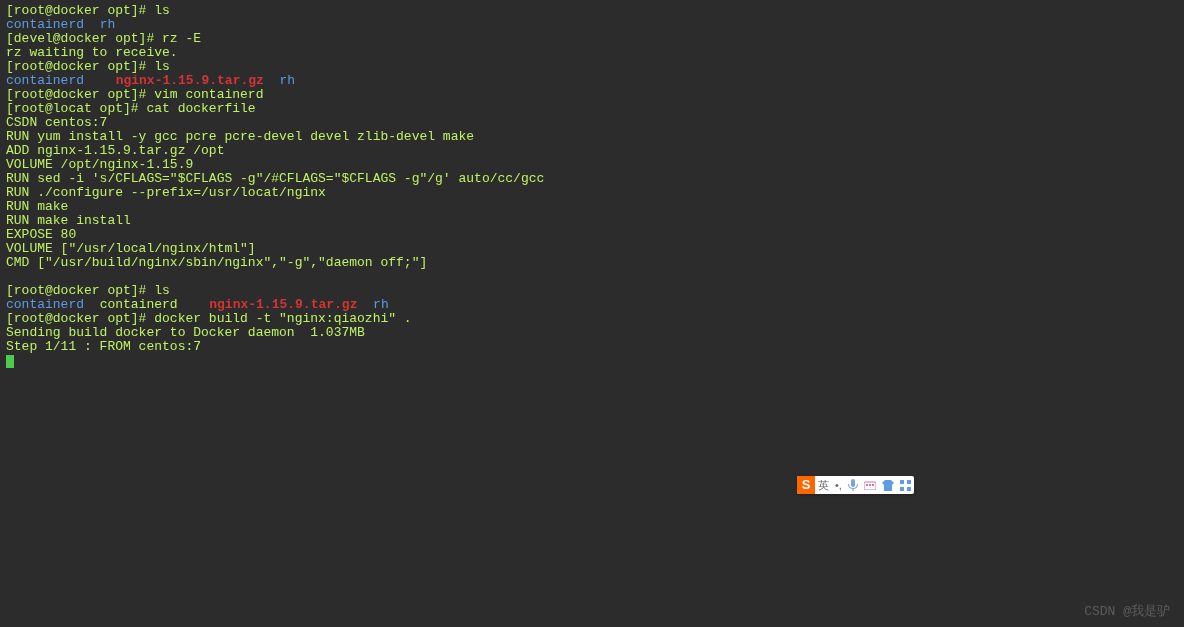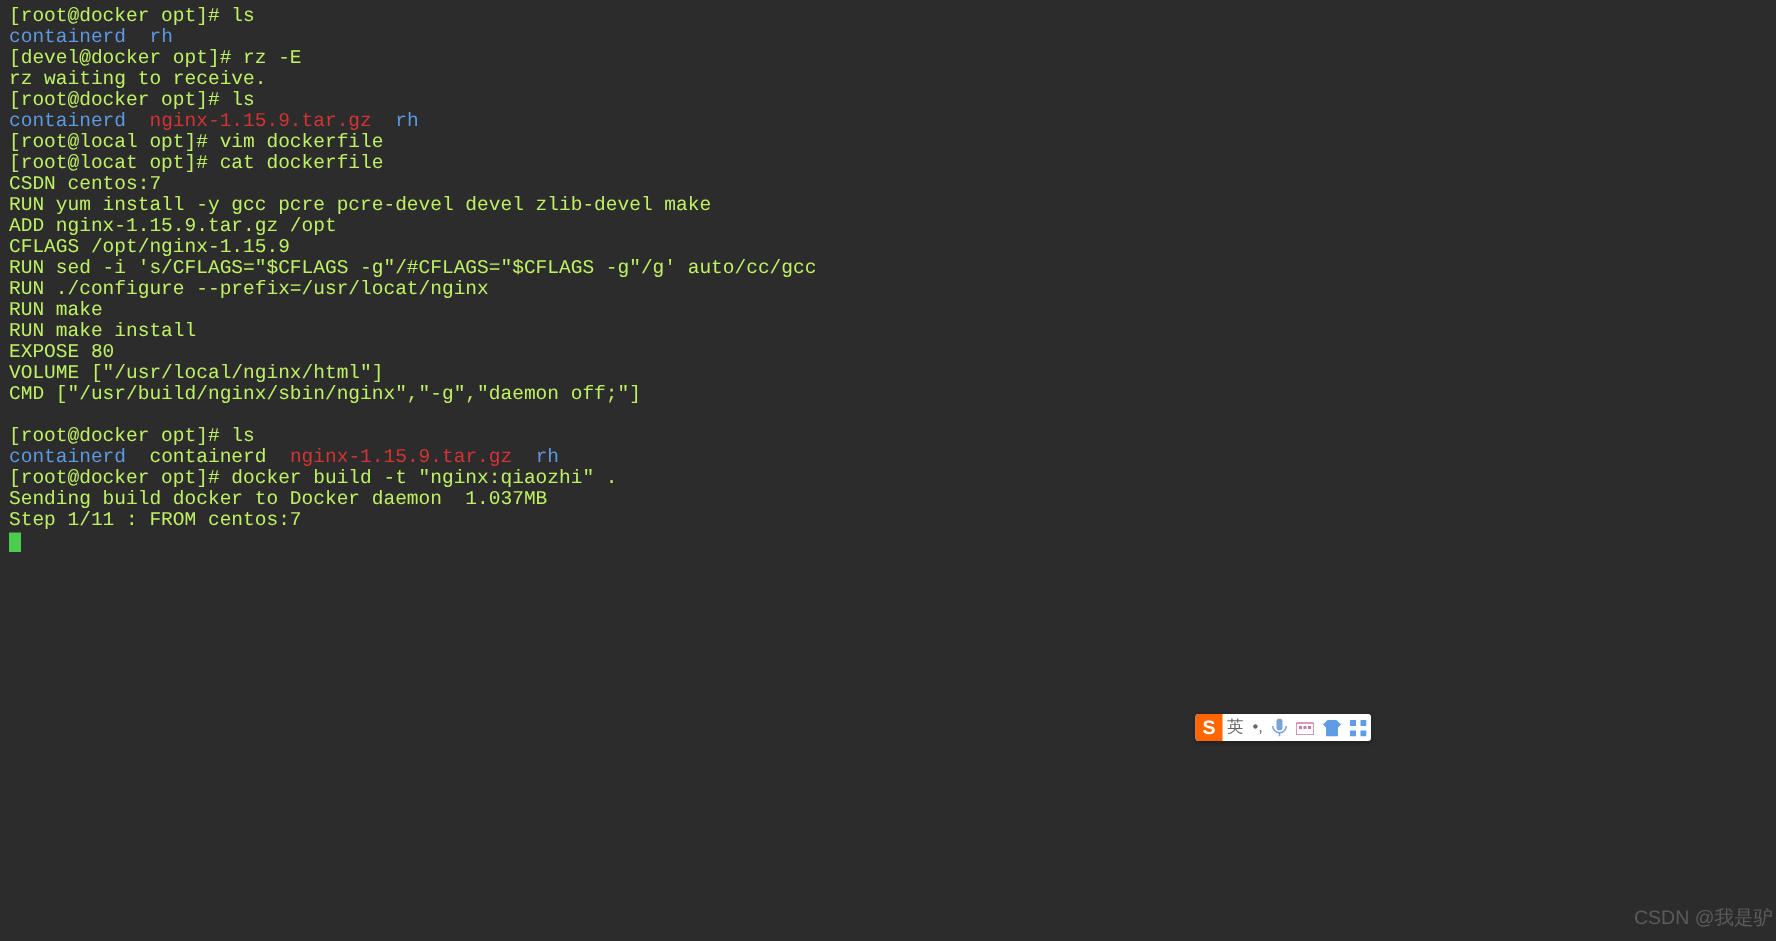--- a/index.html
+++ b/index.html
@@ -18,7 +18,7 @@
     .line { white-space: pre; }
     .white { color: #bef264; }
     .blue-bold { color: #5c9ae3; font-weight: normal; }
-    .red-bold { color: #d63333; font-weight: normal; }
+    .red-bold { color: #d63333; font-weight: bold; margin-left: 16px; }
     .cursor {
       display: inline-block;
       width: 8px;

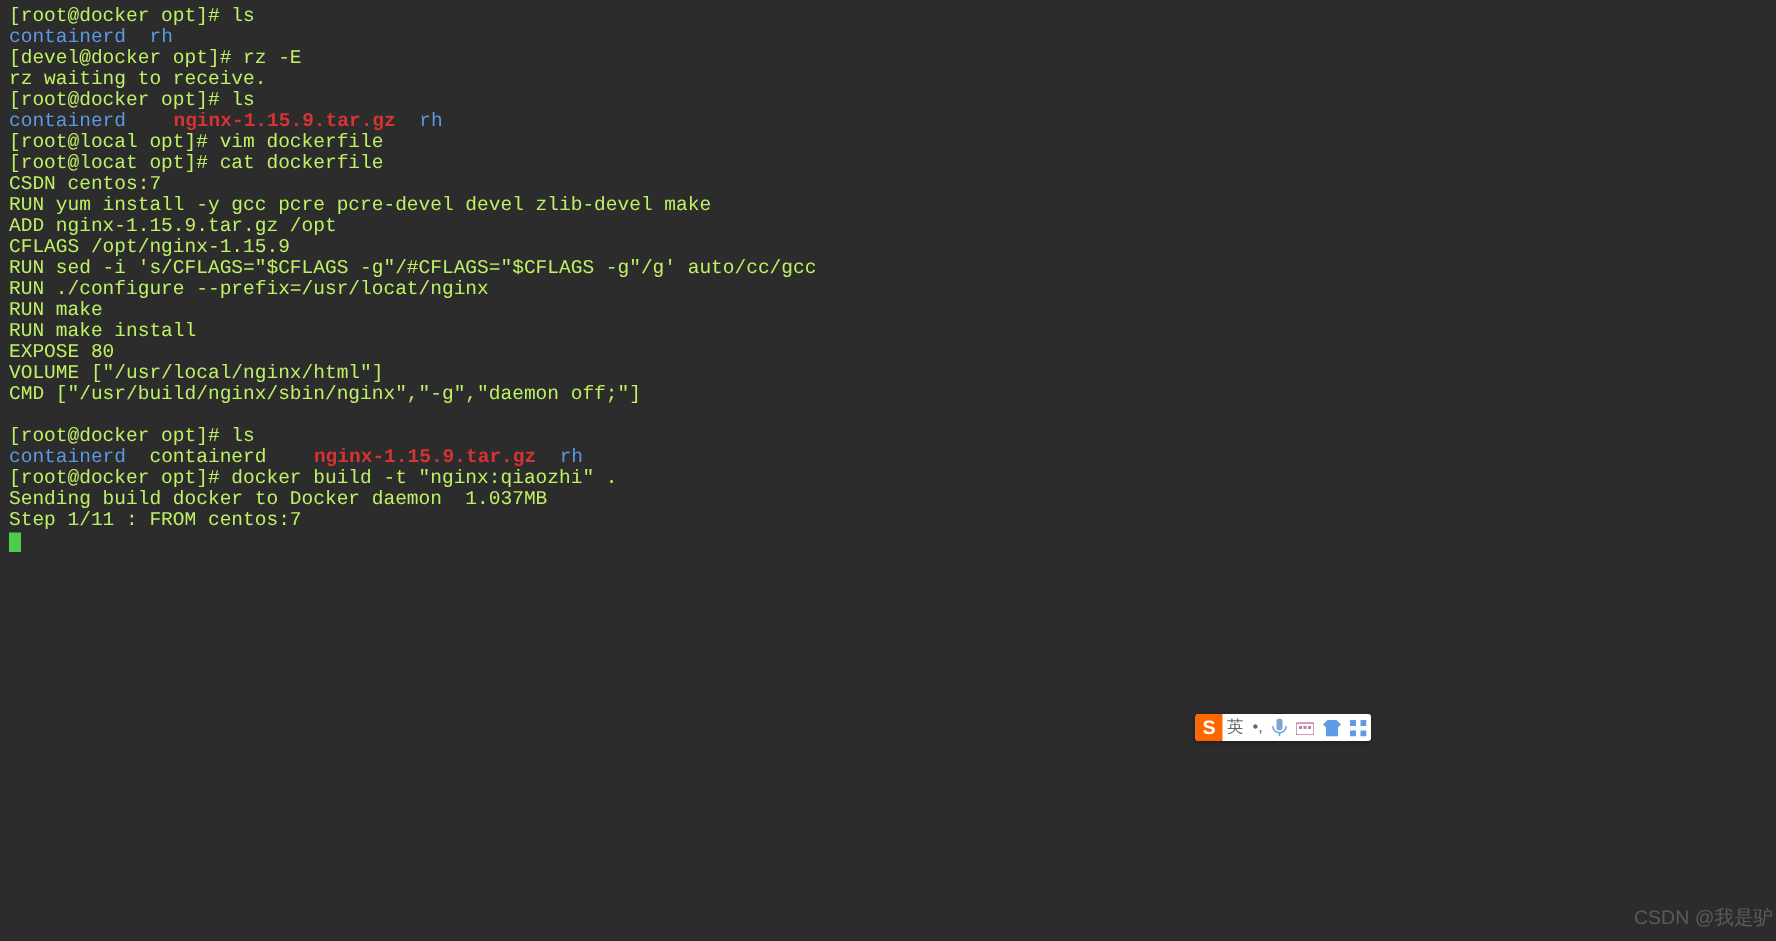--- a/index.html
+++ b/index.html
@@ -80,7 +80,7 @@
 <div class="line white">rz waiting to receive.</div>
 <div class="line white">[root@docker opt]# ls</div>
 <div class="line"><span class="blue-bold">containerd</span>  <span class="red-bold">nginx-1.15.9.tar.gz</span>  <span class="blue-bold">rh</span></div>
-<div class="line white">[root@local opt]# vim dockerfile</div>
+<div class="line white">[root@docker opt]# vim containerd</div>
 <div class="line white">[root@locat opt]# cat dockerfile</div>
 <div class="line white">CSDN centos:7</div>
 <div class="line white">RUN yum install -y gcc pcre pcre-devel devel zlib-devel make</div>

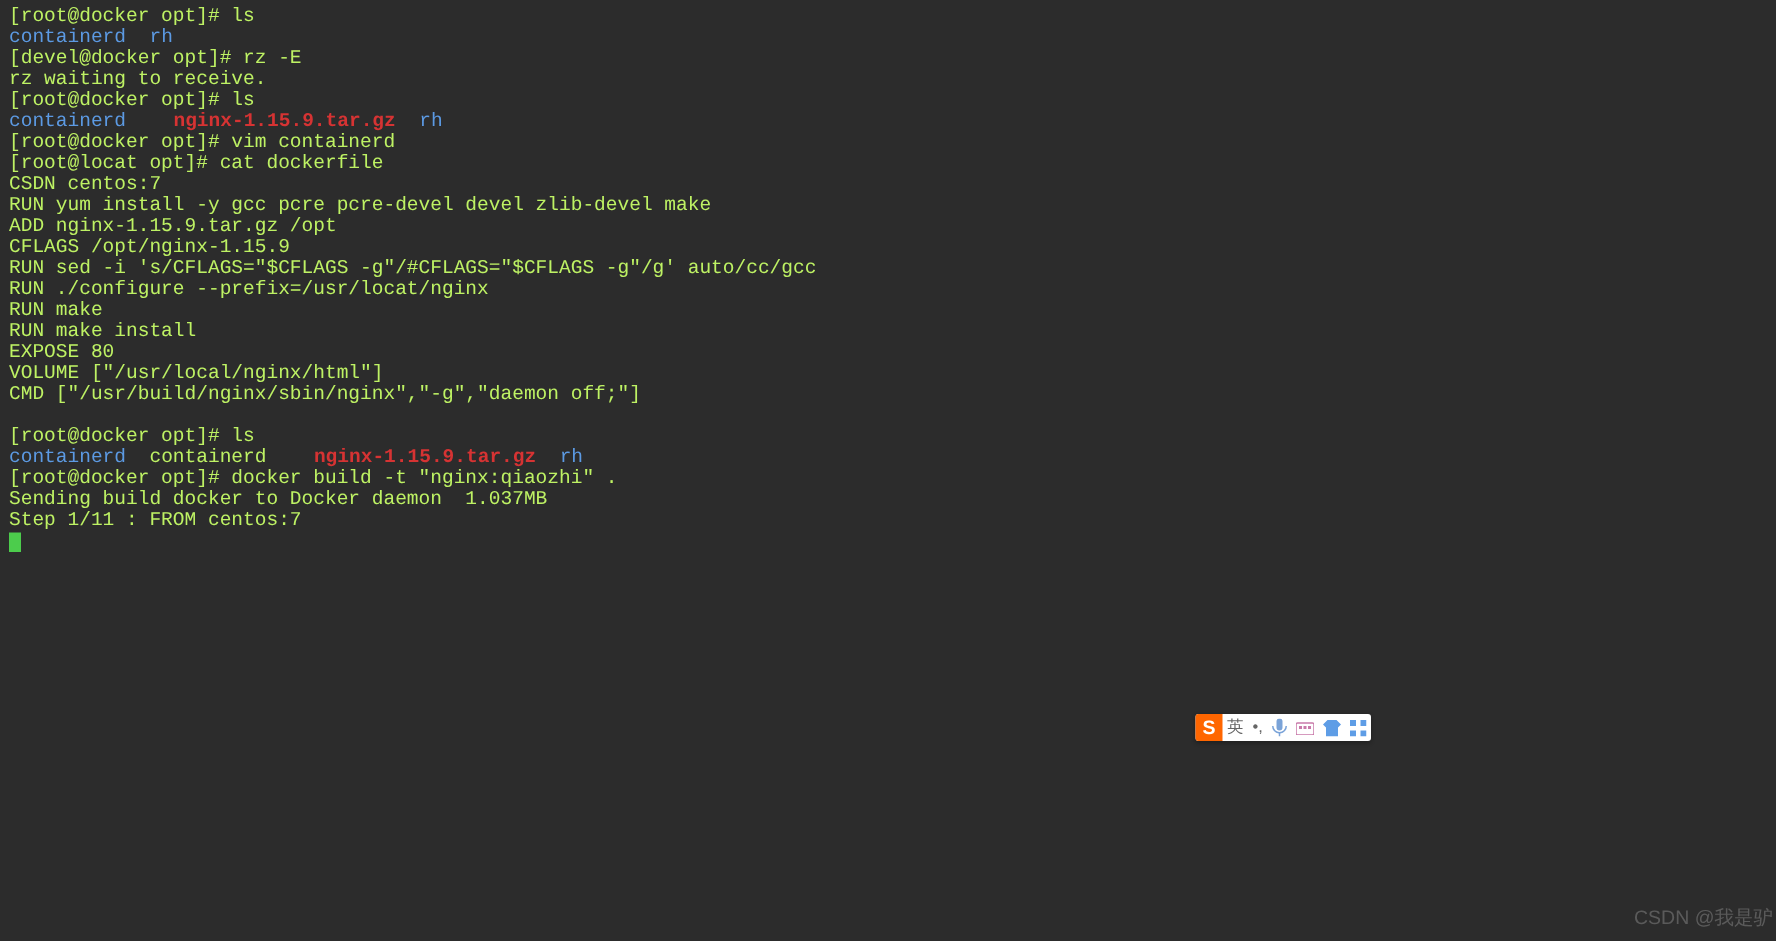--- a/index.html
+++ b/index.html
@@ -85,7 +85,7 @@
 <div class="line white">CSDN centos:7</div>
 <div class="line white">RUN yum install -y gcc pcre pcre-devel devel zlib-devel make</div>
 <div class="line white">ADD nginx-1.15.9.tar.gz /opt</div>
-<div class="line white">CFLAGS /opt/nginx-1.15.9</div>
+<div class="line white">VOLUME /opt/nginx-1.15.9</div>
 <div class="line white">RUN sed -i 's/CFLAGS="$CFLAGS -g"/#CFLAGS="$CFLAGS -g"/g' auto/cc/gcc</div>
 <div class="line white">RUN ./configure --prefix=/usr/locat/nginx</div>
 <div class="line white">RUN make</div>

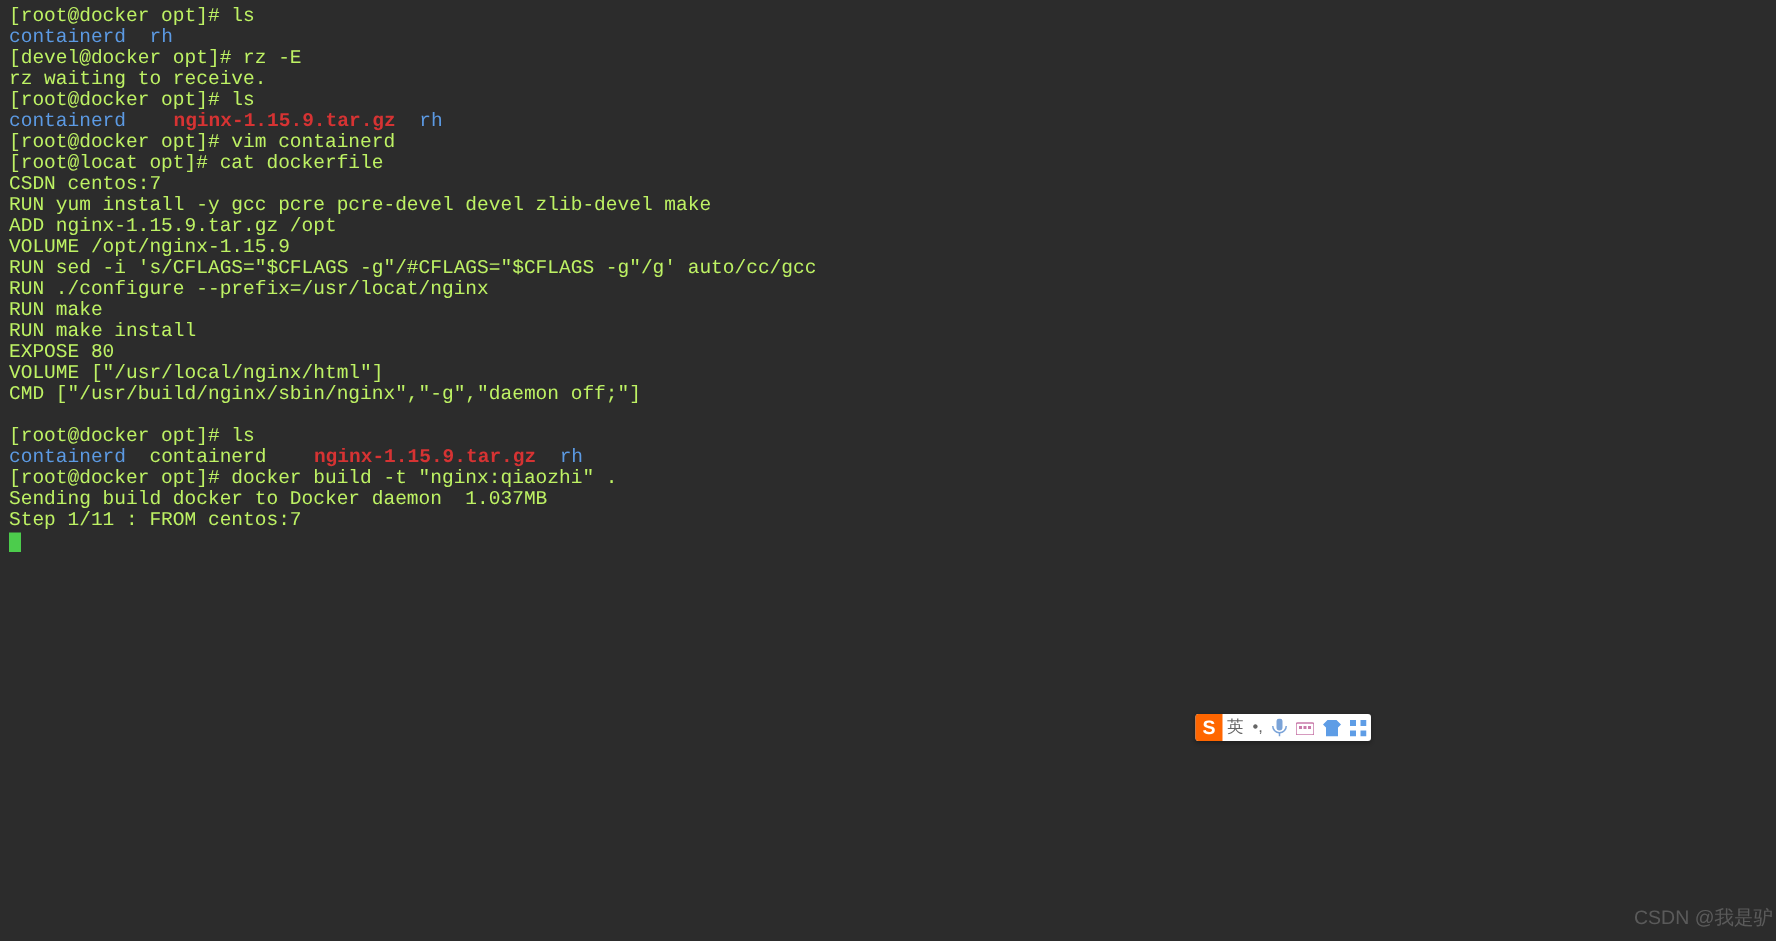--- a/index.html
+++ b/index.html
@@ -65,10 +65,10 @@
     .watermark {
       position: absolute;
       bottom: 8px;
-      right: 2px;
+      right: 14px;
       color: rgba(200,200,200,0.3);
       font-size: 13px;
-      font-family: Liberation Sans, sans-serif;
+      font-family: Liberation Mono, monospace;
     }
   </style>
 </head>

